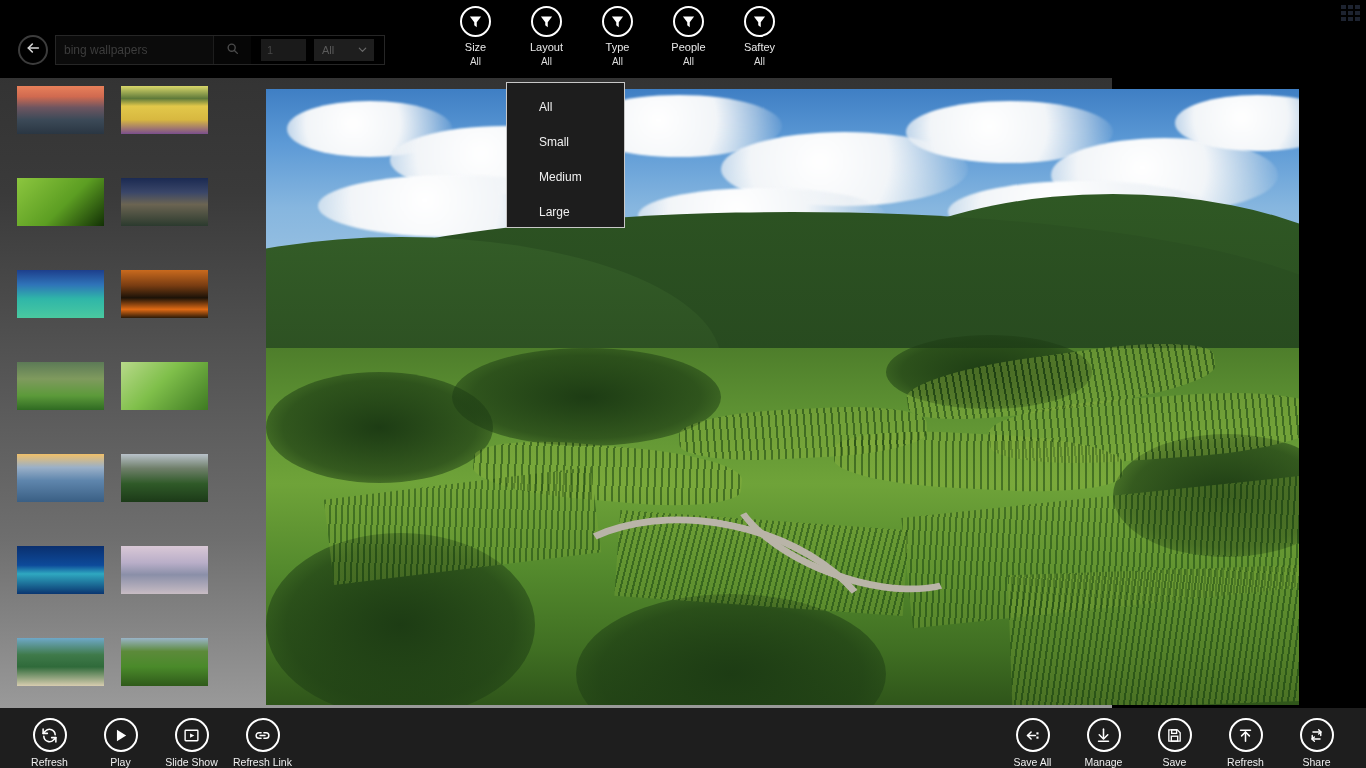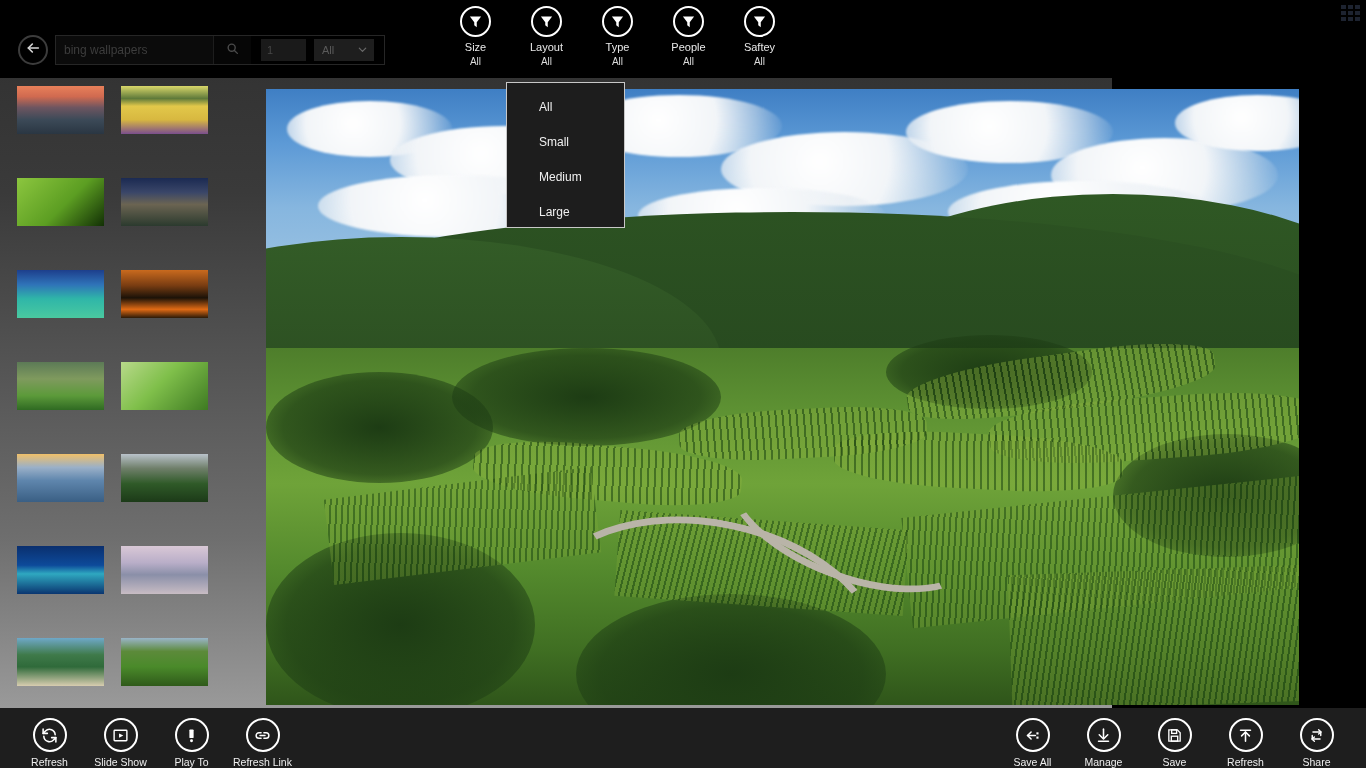--- a/index.html
+++ b/index.html
@@ -443,6 +443,14 @@
         <div class="clabel">Refresh</div>
       </div>
 
+      <div class="cmd">
+        <div class="circ">
+          <svg viewBox="0 0 24 24" fill="#fff">
+              <polygon points="7,4 20,12 7,20"></polygon>
+            </svg>
+        </div>
+        <div class="clabel">Play</div>
+      </div>
 
 
       <div class="cmd">

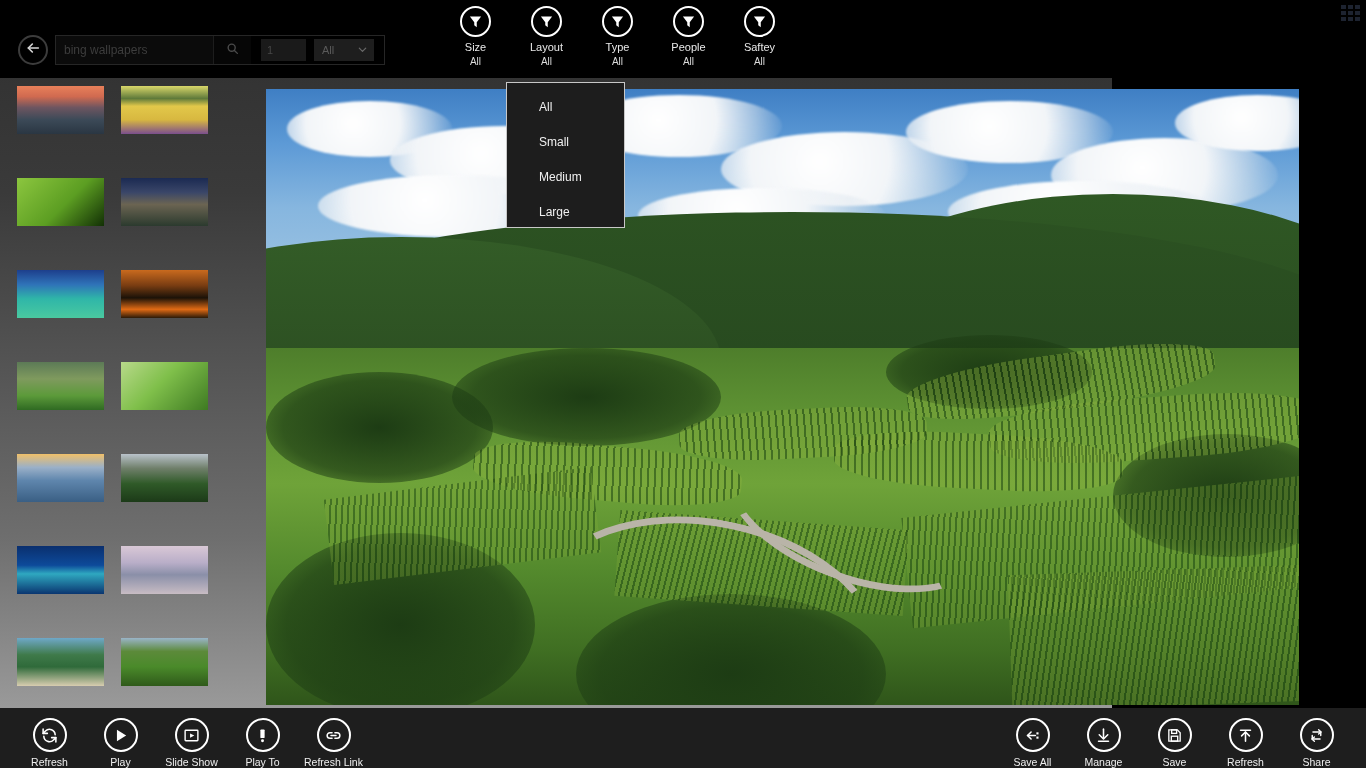--- a/index.html
+++ b/index.html
@@ -463,15 +463,6 @@
         <div class="clabel">Slide Show</div>
       </div>
 
-      <div class="cmd">
-        <div class="circ">
-          <svg viewBox="0 0 24 24" fill="#fff">
-            <rect x="9" y="3.5" width="6" height="12" rx="1.2"></rect>
-            <circle cx="12" cy="19.5" r="2.1"></circle>
-          </svg>
-        </div>
-        <div class="clabel">Play To</div>
-      </div>
 
       <div class="cmd">
         <div class="circ">

